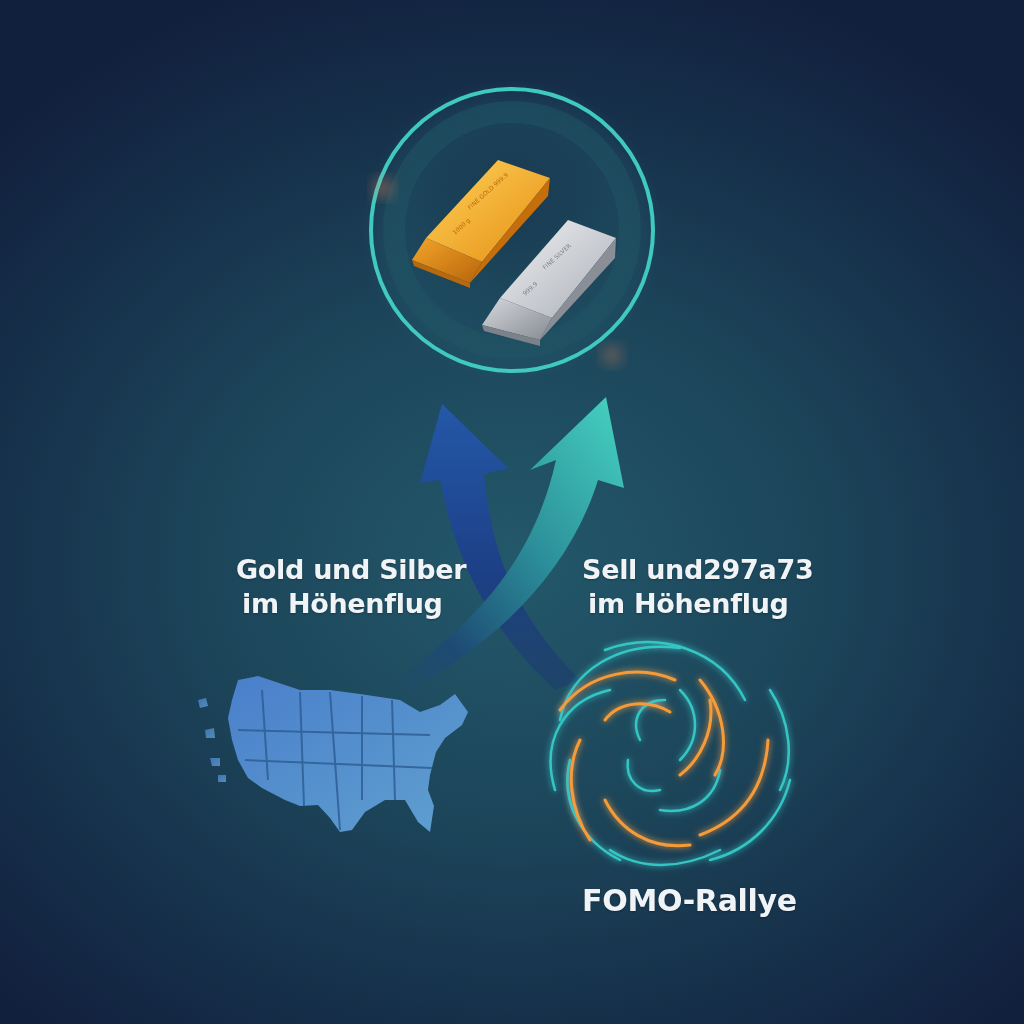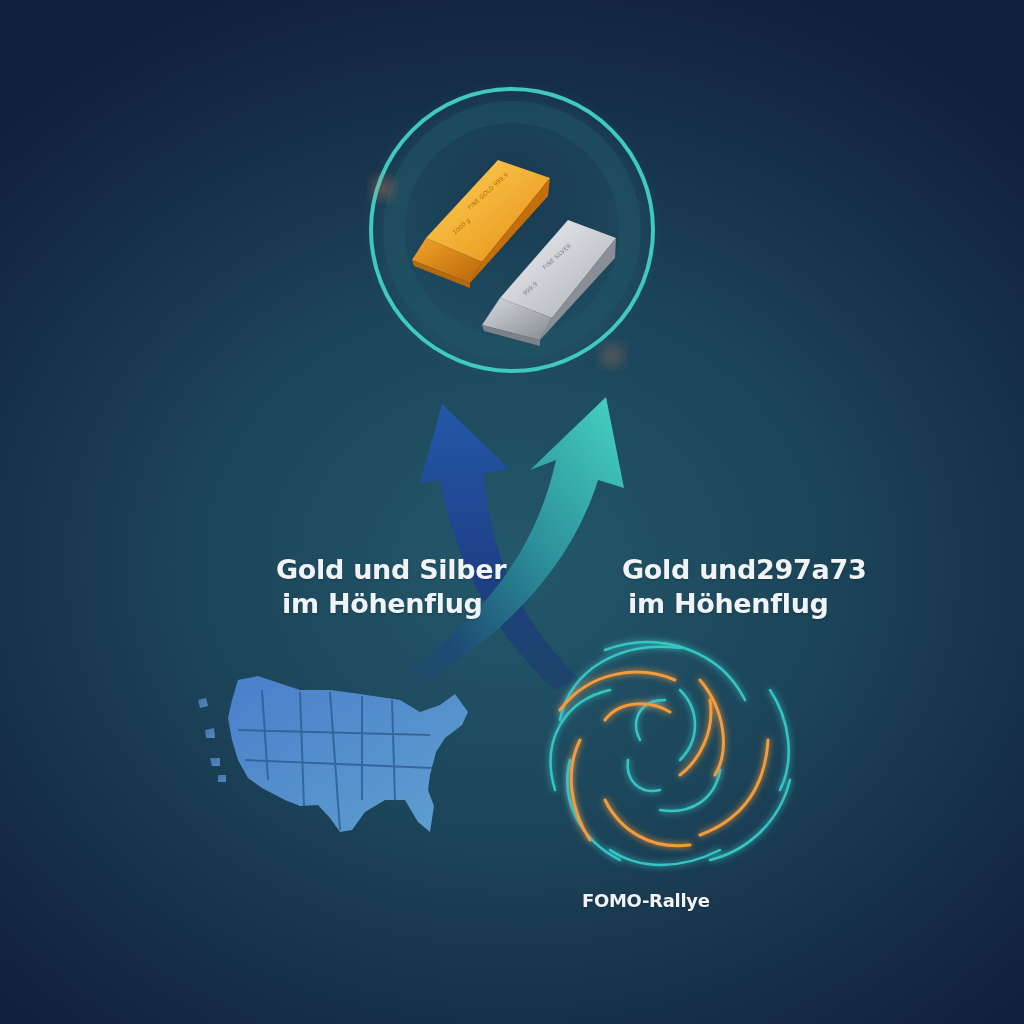--- a/index.html
+++ b/index.html
@@ -13,7 +13,7 @@
     position:absolute; color:#f1f4f6; font-weight:bold; font-size:27px; line-height:34px;
     letter-spacing:-0.3px; text-shadow:0 1px 2px rgba(0,0,0,0.25);
   }
-  .label span { display:block;margin-left:40px; }
+  .label span { display:block; }
   svg { position:absolute; left:0; top:0; }
 </style>
 </head>

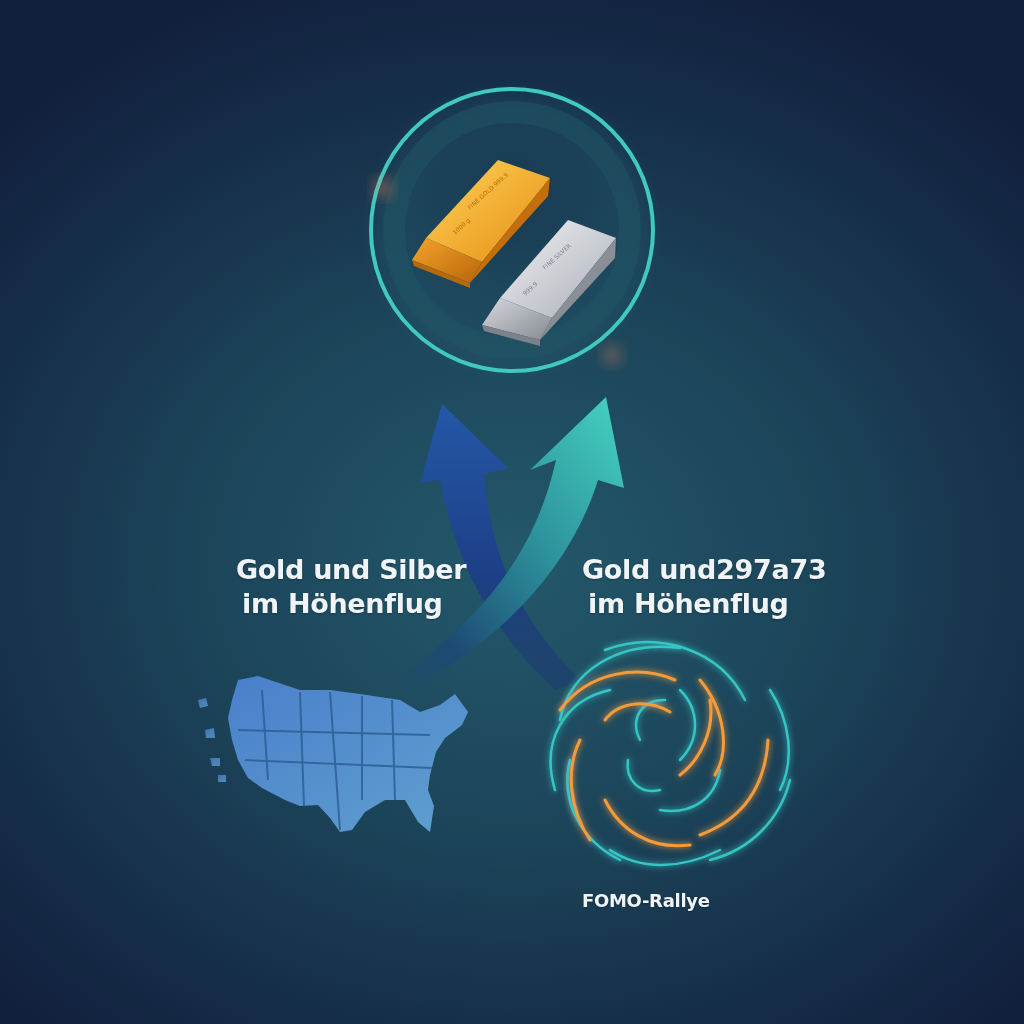--- a/index.html
+++ b/index.html
@@ -157,7 +157,7 @@
   </div>
 
   <div class="label" style="left:582px; top:553px;">
-    <span>Gold und297a73</span>
+    <span>Sell und297a73</span>
     <span style="padding-left:6px">im Höhenflug</span>
   </div>
 

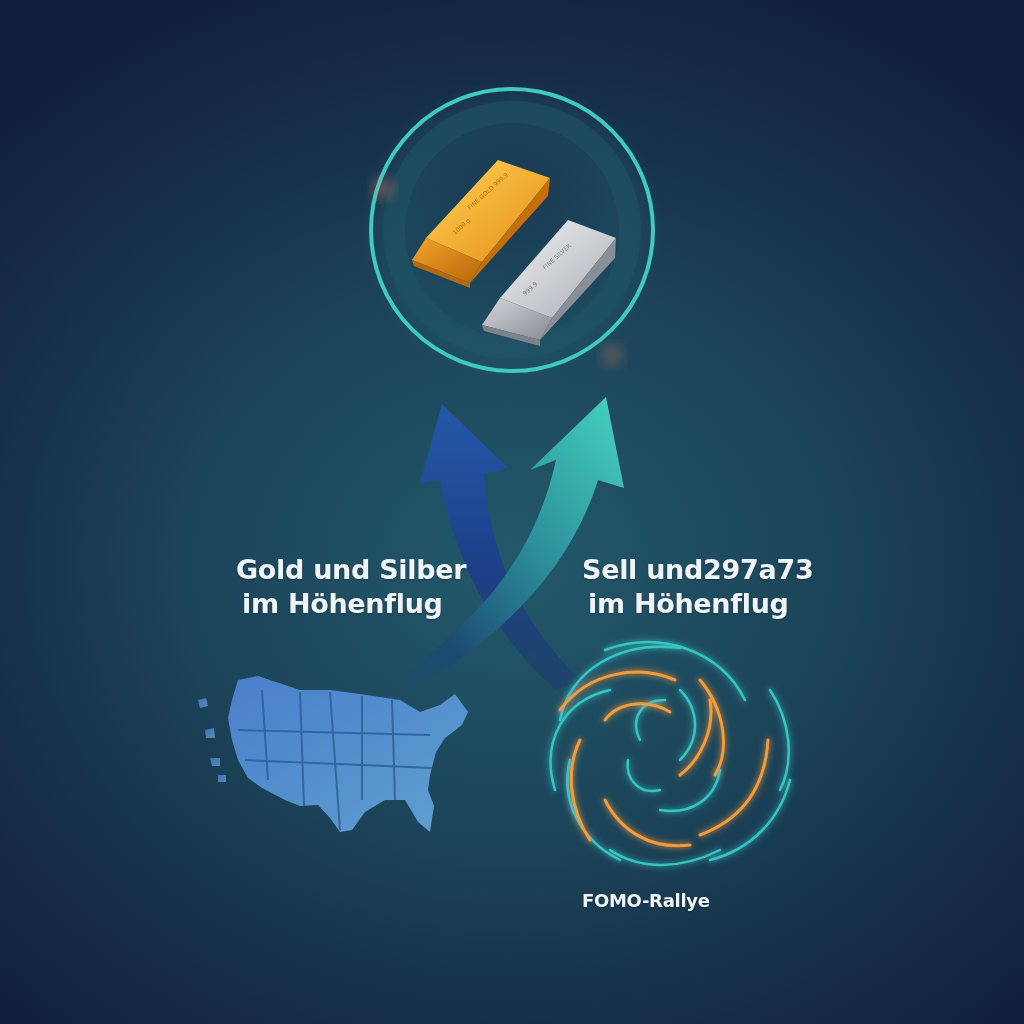--- a/index.html
+++ b/index.html
@@ -161,7 +161,7 @@
     <span style="padding-left:6px">im Höhenflug</span>
   </div>
 
-  <div class="label" style="left:582px; top:884px; font-size:18px;">FOMO-Rallye</div>
+  <div class="label" style="left:582px; top:884px; font-size:30px;">FOMO-Rallye</div>
 </div>
 
 </body></html>

